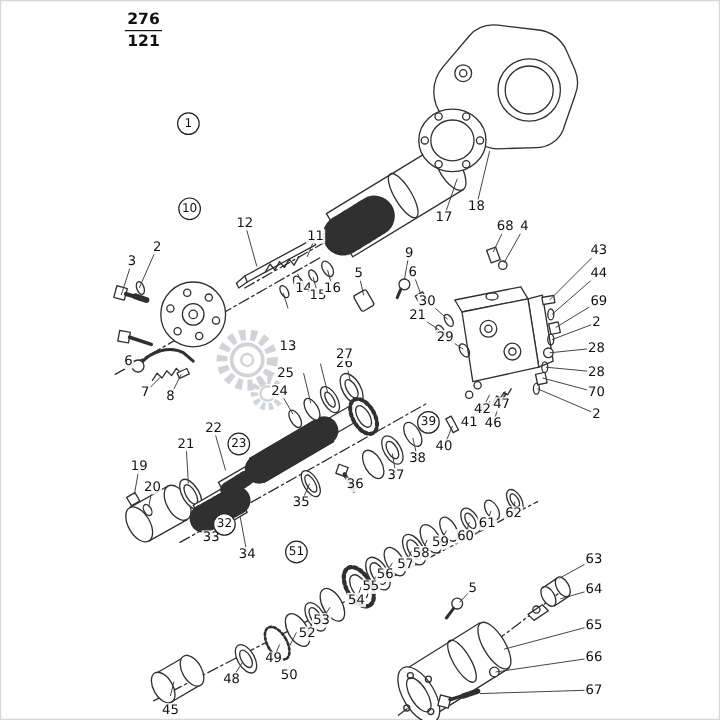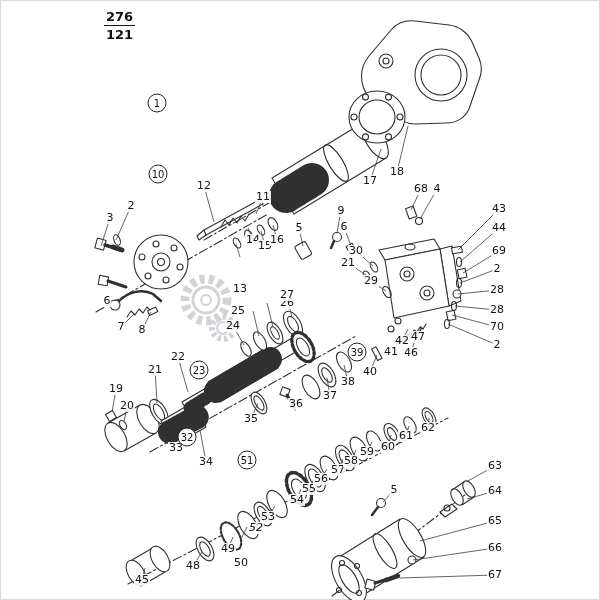--- a/index.html
+++ b/index.html
@@ -362,7 +362,7 @@
       <div class="part-label" style="left: 193px; top: 566px;">48</div>
       <div class="part-label" style="left: 228px; top: 549px;">49</div>
       <div class="part-label" style="left: 241px; top: 563px; text-align: center;">50</div>
-      <div class="part-label" style="left: 256px; top: 528px; font-style: italic;">52</div>
+      <div class="part-label" style="left: 256px; top: 528px;">52</div>
       <div class="part-label" style="left: 268px; top: 517px;">53</div>
       <div class="part-label" style="left: 297px; top: 500px;">54</div>
       <div class="part-label" style="left: 309px; top: 489px;">55</div>

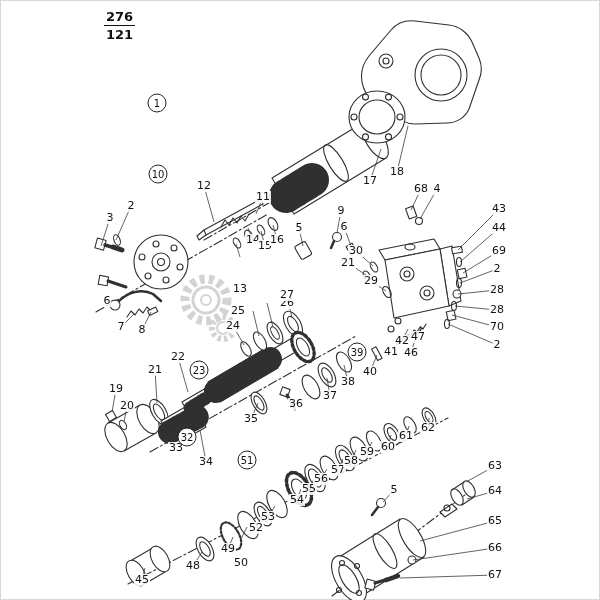--- a/index.html
+++ b/index.html
@@ -358,7 +358,7 @@
       <div class="part-label" style="left: 402px; top: 341px;">42</div>
       <div class="part-label" style="left: 411px; top: 353px;">46</div>
       <div class="part-label" style="left: 418px; top: 337px;">47</div>
-      <div class="part-label" style="left: 142px; top: 580px;">45</div>
+      <div class="part-label" style="left: 142px; top: 592px;">45</div>
       <div class="part-label" style="left: 193px; top: 566px;">48</div>
       <div class="part-label" style="left: 228px; top: 549px;">49</div>
       <div class="part-label" style="left: 241px; top: 563px; text-align: center;">50</div>

